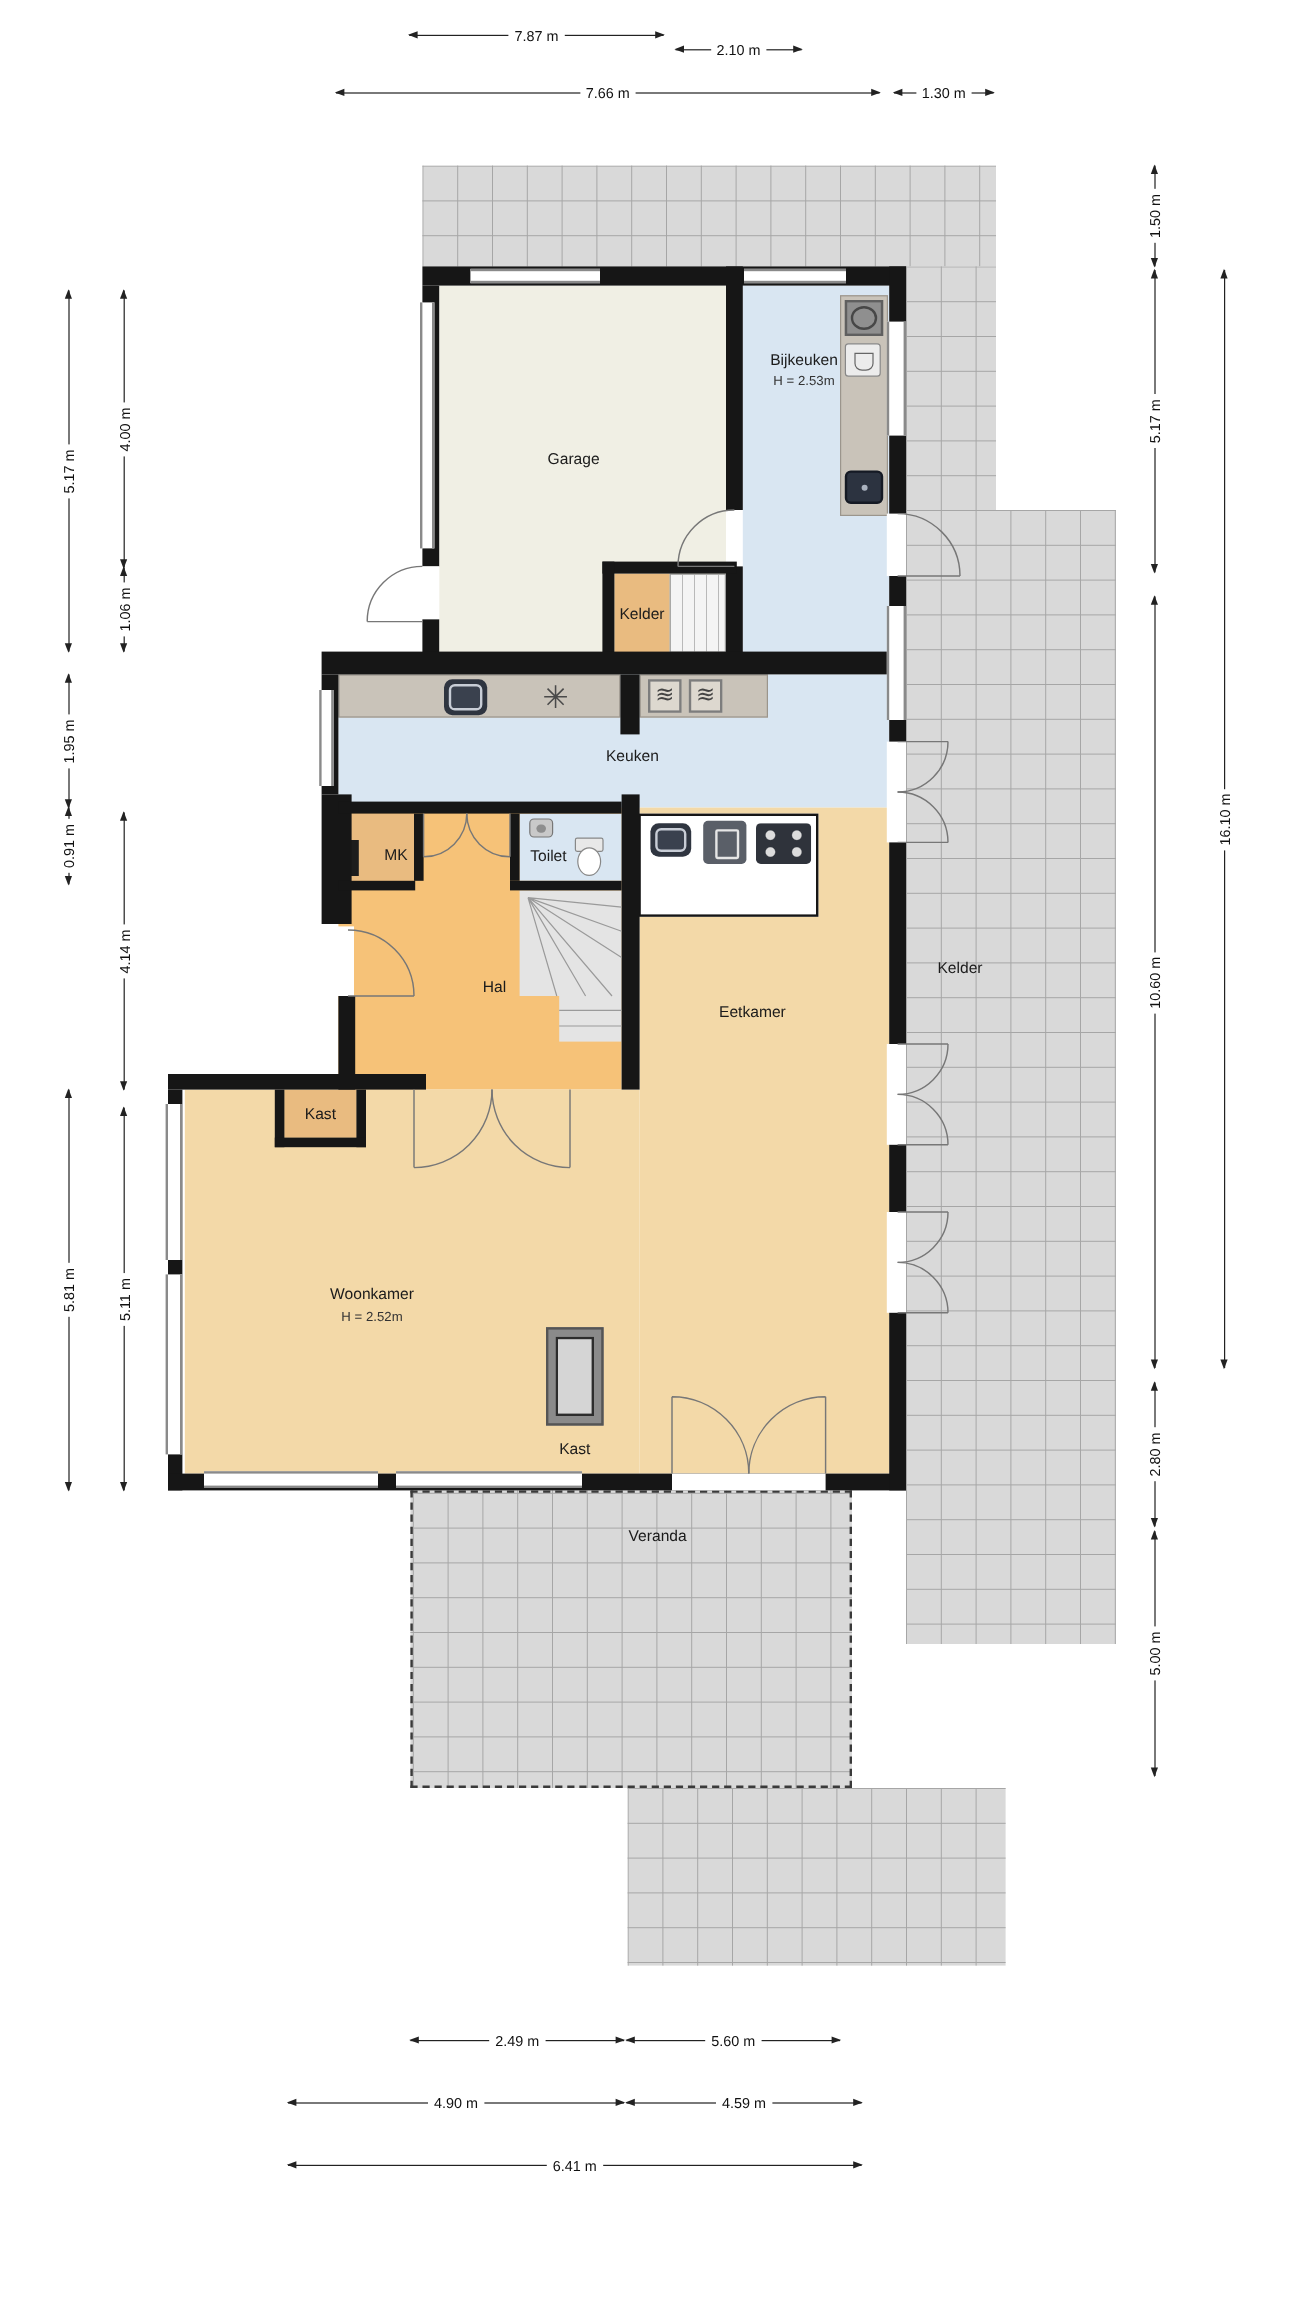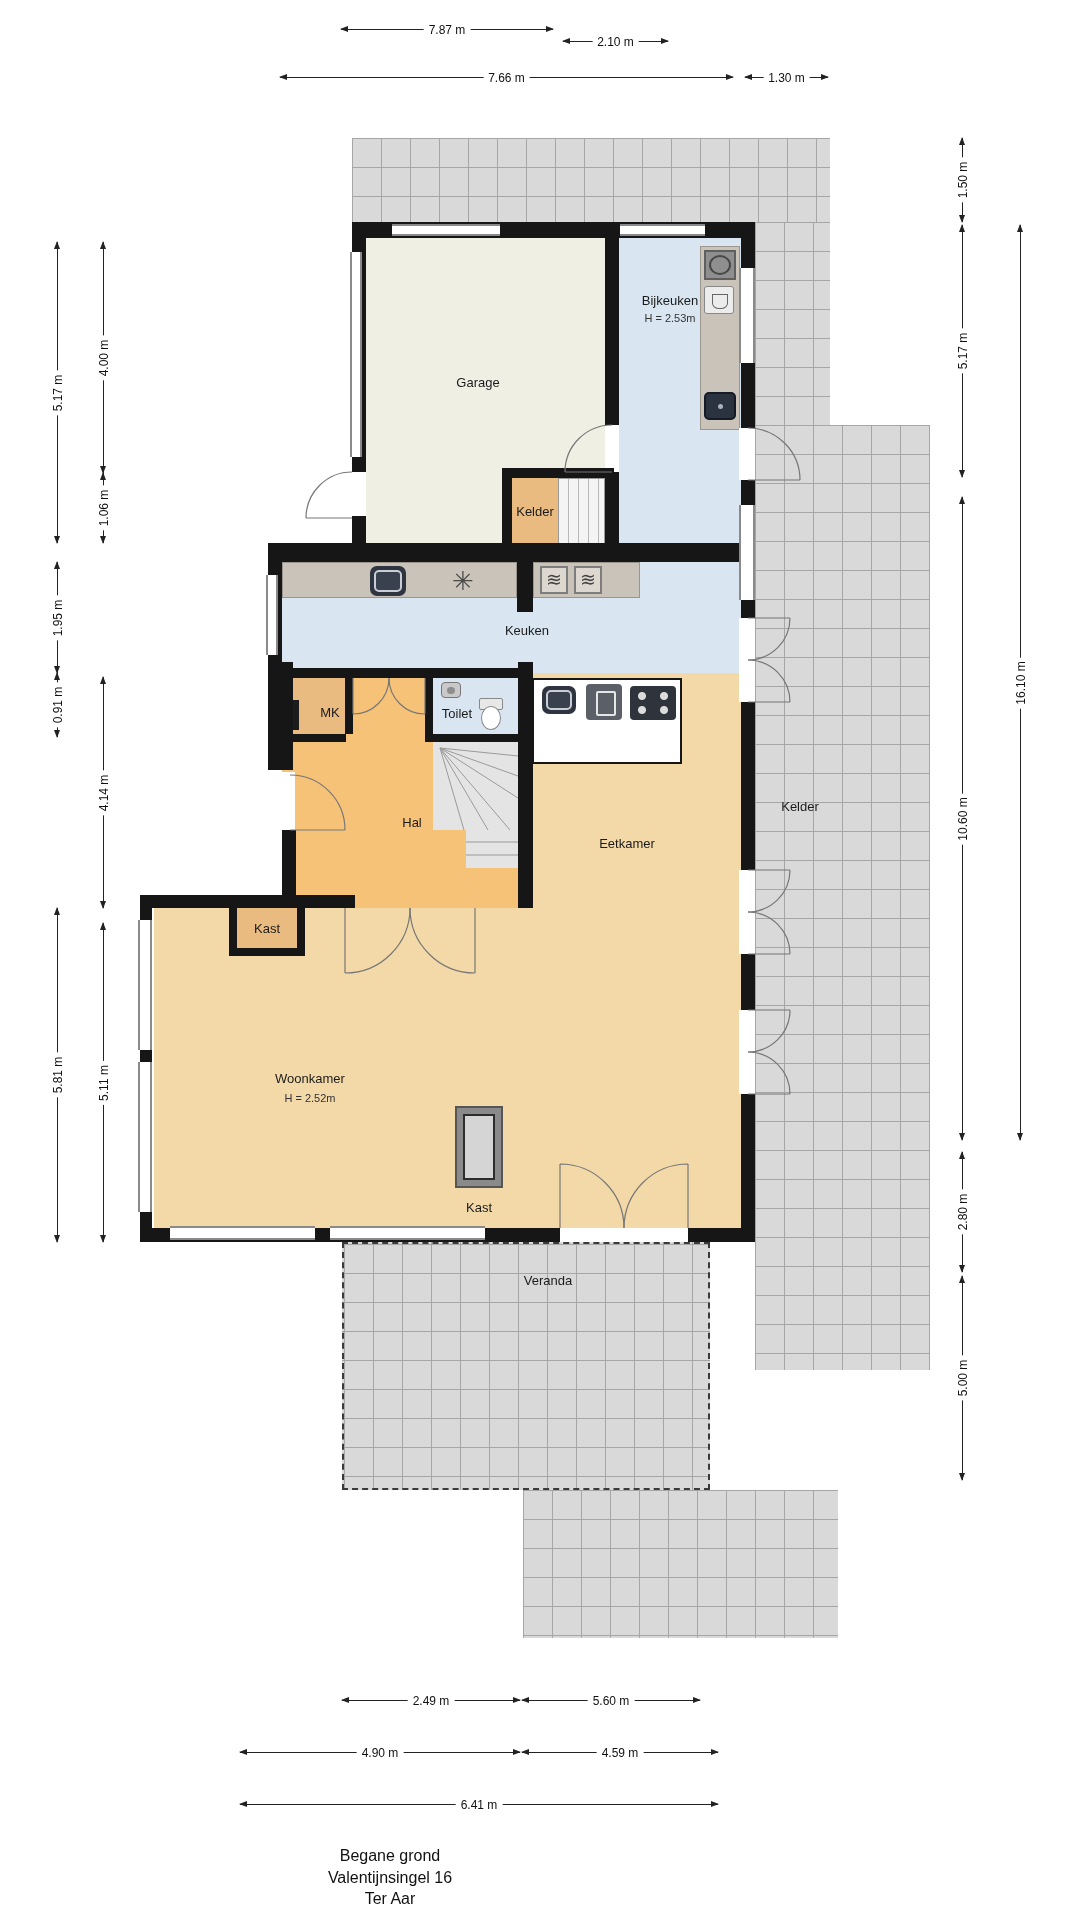--- a/index.html
+++ b/index.html
@@ -312,11 +312,6 @@
       <span>6.41 m</span>
     </div>
 
-  <div class="title">
-    <div>Begane grond</div>
-    <div>Valentijnsingel 16</div>
-    <div>Ter Aar</div>
-  </div>
 
 </div>
 

